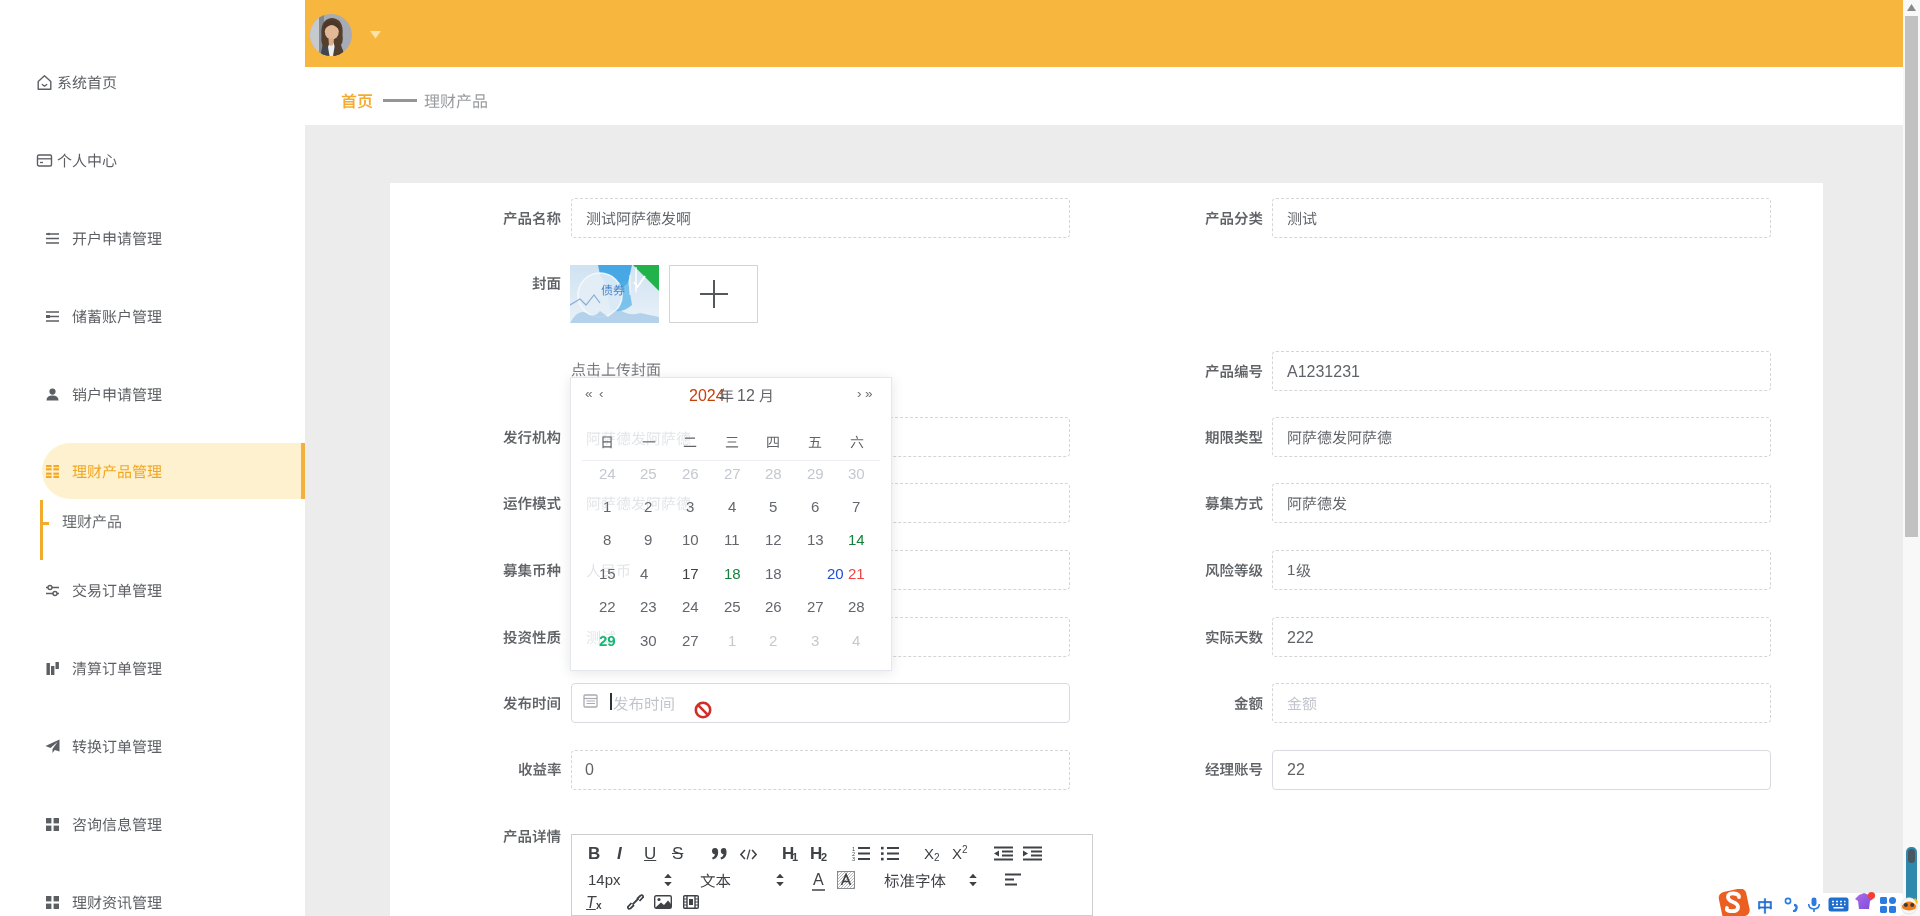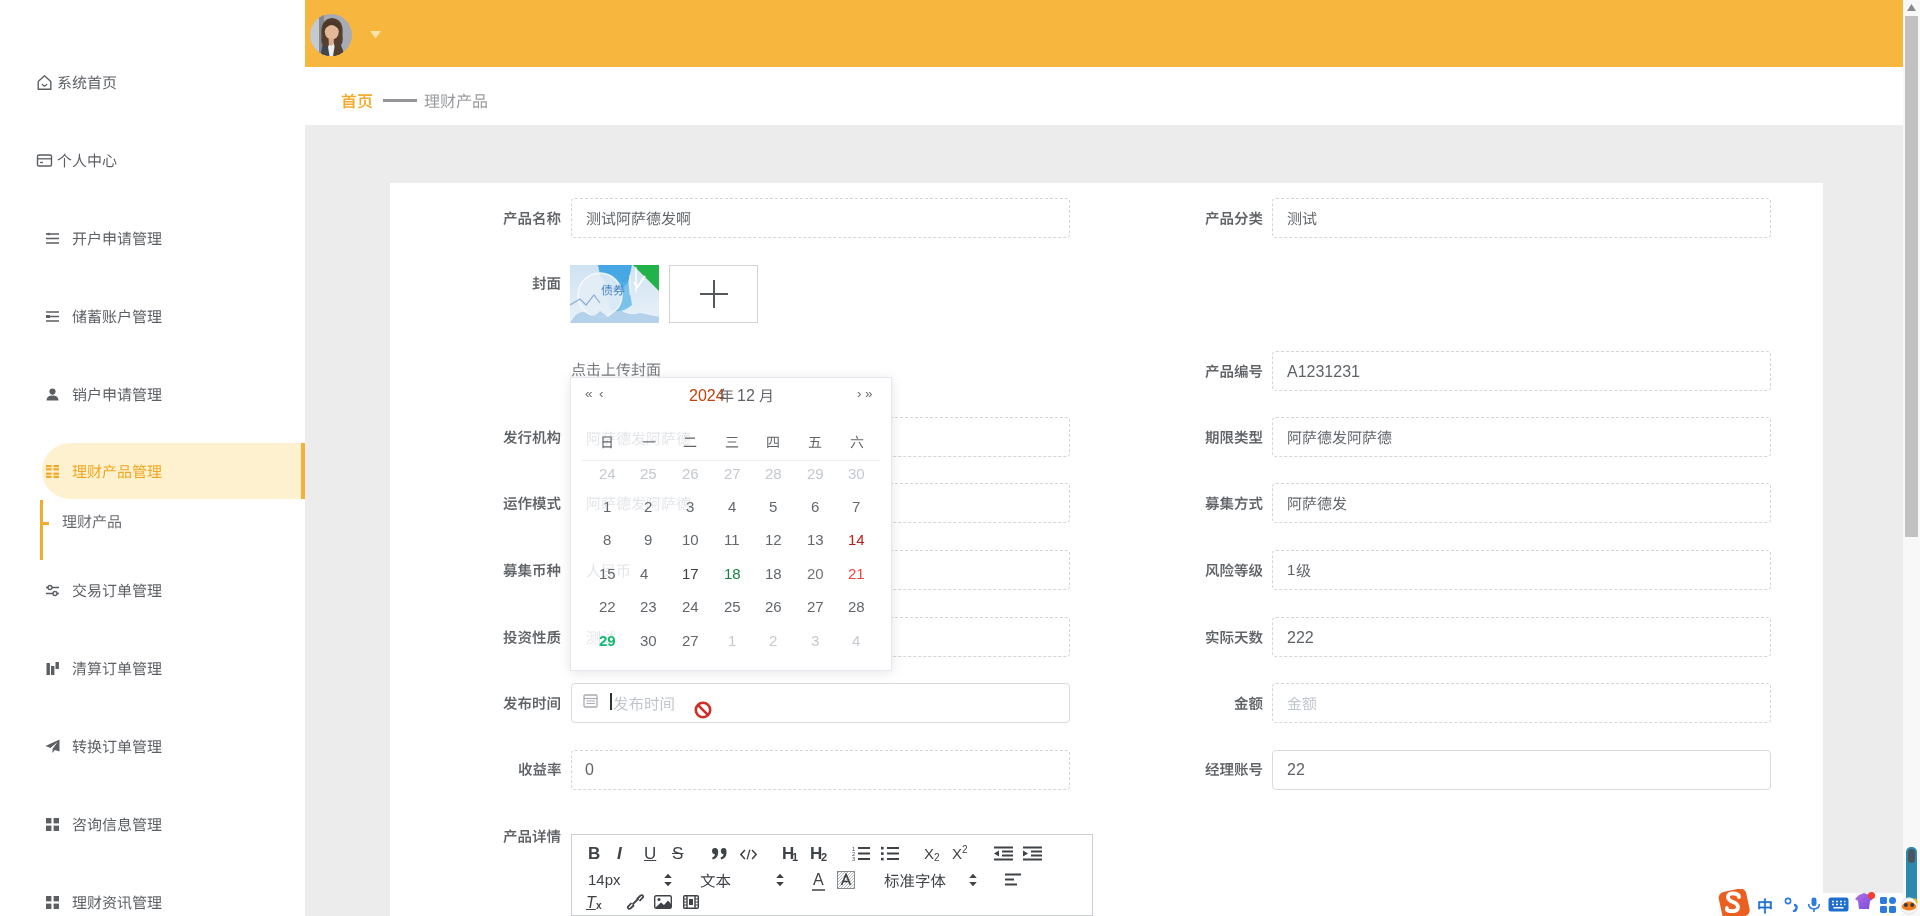--- a/index.html
+++ b/index.html
@@ -854,7 +854,7 @@
 <div style="position:absolute;left:724px;top:531px;font:400 15px 'Liberation Sans',sans-serif;color:#63676d;line-height:17px;white-space:pre;">11</div>
 <div style="position:absolute;left:765px;top:531px;font:400 15px 'Liberation Sans',sans-serif;color:#63676d;line-height:17px;white-space:pre;">12</div>
 <div style="position:absolute;left:807px;top:531px;font:400 15px 'Liberation Sans',sans-serif;color:#63676d;line-height:17px;white-space:pre;text-align:right;">13</div>
-<div style="position:absolute;left:848px;top:531px;font:400 15px 'Liberation Sans',sans-serif;color:#b91c1c;line-height:17px;white-space:pre;">14</div>
+<div style="position:absolute;left:848px;top:531px;font:400 15px 'Liberation Sans',sans-serif;color:#15803d;line-height:17px;white-space:pre;">14</div>
 <div style="position:absolute;left:599px;top:565px;font:400 15px 'Liberation Sans',sans-serif;color:#63676d;line-height:17px;white-space:pre;">15</div>
 <div style="position:absolute;left:640px;top:565px;font:400 15px 'Liberation Sans',sans-serif;color:#63676d;line-height:17px;white-space:pre;">4</div>
 <div style="position:absolute;left:682px;top:565px;font:400 15px 'Liberation Sans',sans-serif;color:#404040;line-height:17px;white-space:pre;">17</div>

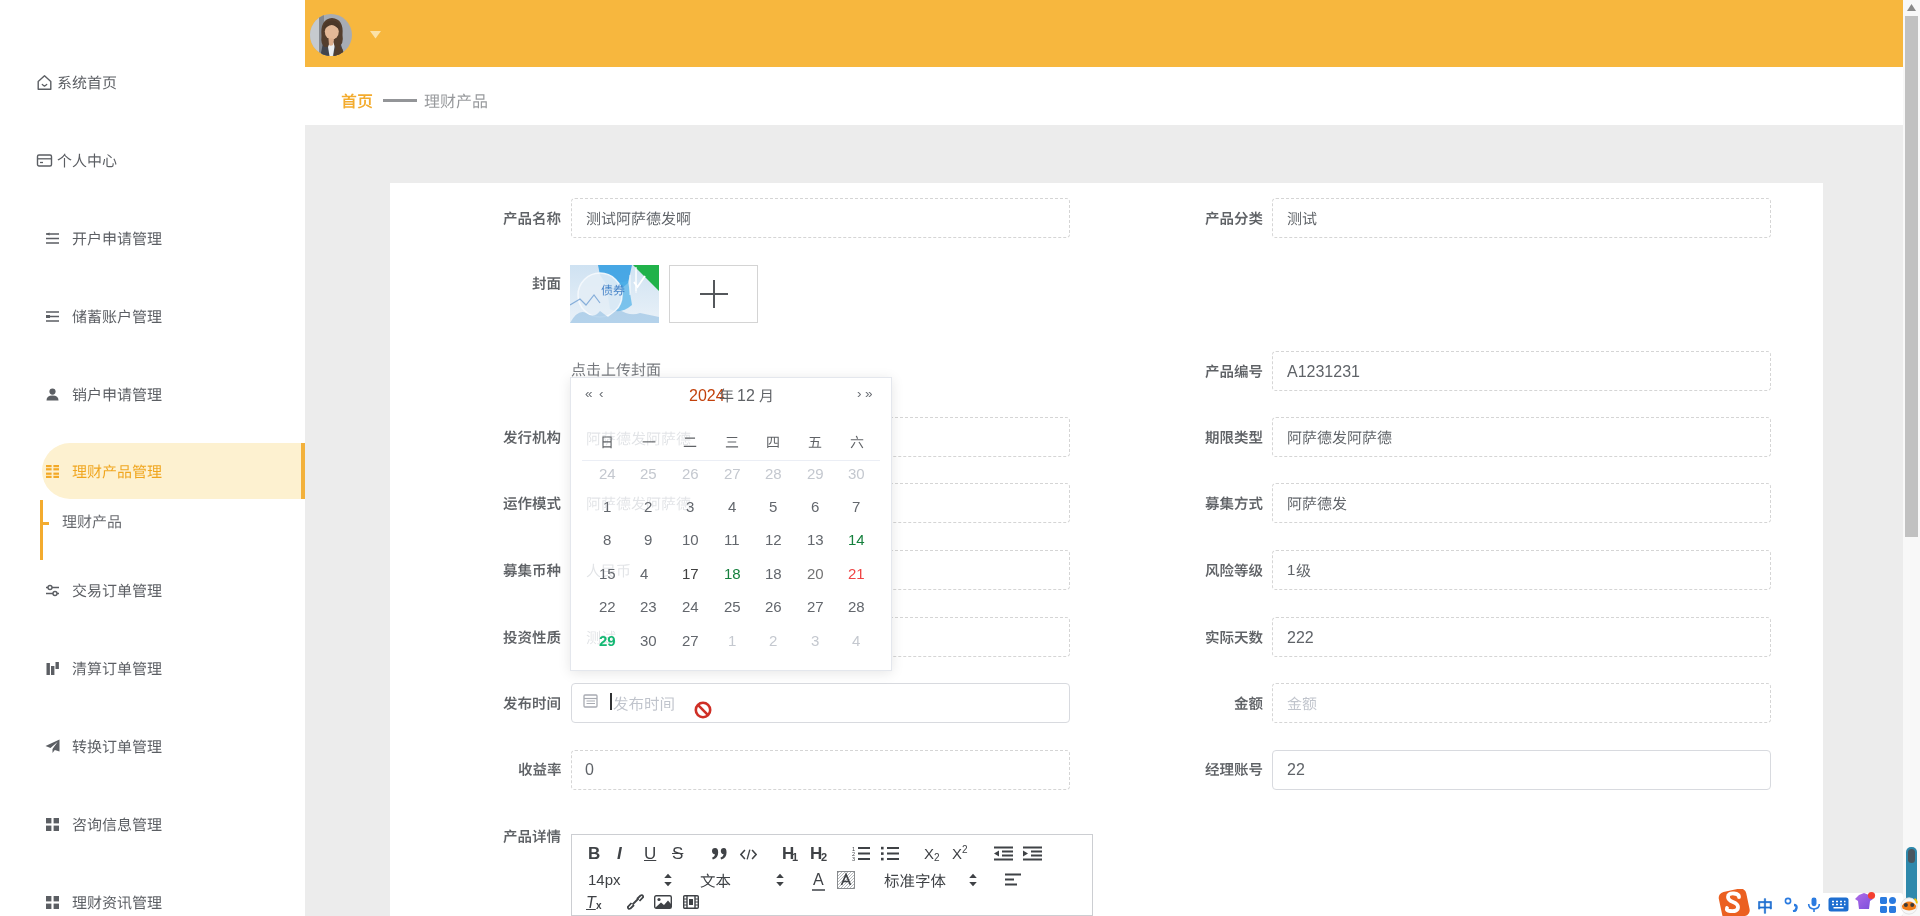--- a/index.html
+++ b/index.html
@@ -860,7 +860,7 @@
 <div style="position:absolute;left:682px;top:565px;font:400 15px 'Liberation Sans',sans-serif;color:#404040;line-height:17px;white-space:pre;">17</div>
 <div style="position:absolute;left:724px;top:565px;font:400 15px 'Liberation Sans',sans-serif;color:#15803d;line-height:17px;white-space:pre;">18</div>
 <div style="position:absolute;left:765px;top:565px;font:400 15px 'Liberation Sans',sans-serif;color:#63676d;line-height:17px;white-space:pre;">18</div>
-<div style="position:absolute;left:807px;top:565px;font:400 15px 'Liberation Sans',sans-serif;color:#737373;line-height:17px;white-space:pre;">20</div>
+<div style="position:absolute;left:827px;top:565px;font:400 15px 'Liberation Sans',sans-serif;color:#1d4ed8;line-height:17px;white-space:pre;">20</div>
 <div style="position:absolute;left:848px;top:565px;font:400 15px 'Liberation Sans',sans-serif;color:#ef4444;line-height:17px;white-space:pre;">21</div>
 <div style="position:absolute;left:599px;top:598px;font:400 15px 'Liberation Sans',sans-serif;color:#63676d;line-height:17px;white-space:pre;">22</div>
 <div style="position:absolute;left:640px;top:598px;font:400 15px 'Liberation Sans',sans-serif;color:#63676d;line-height:17px;white-space:pre;">23</div>

